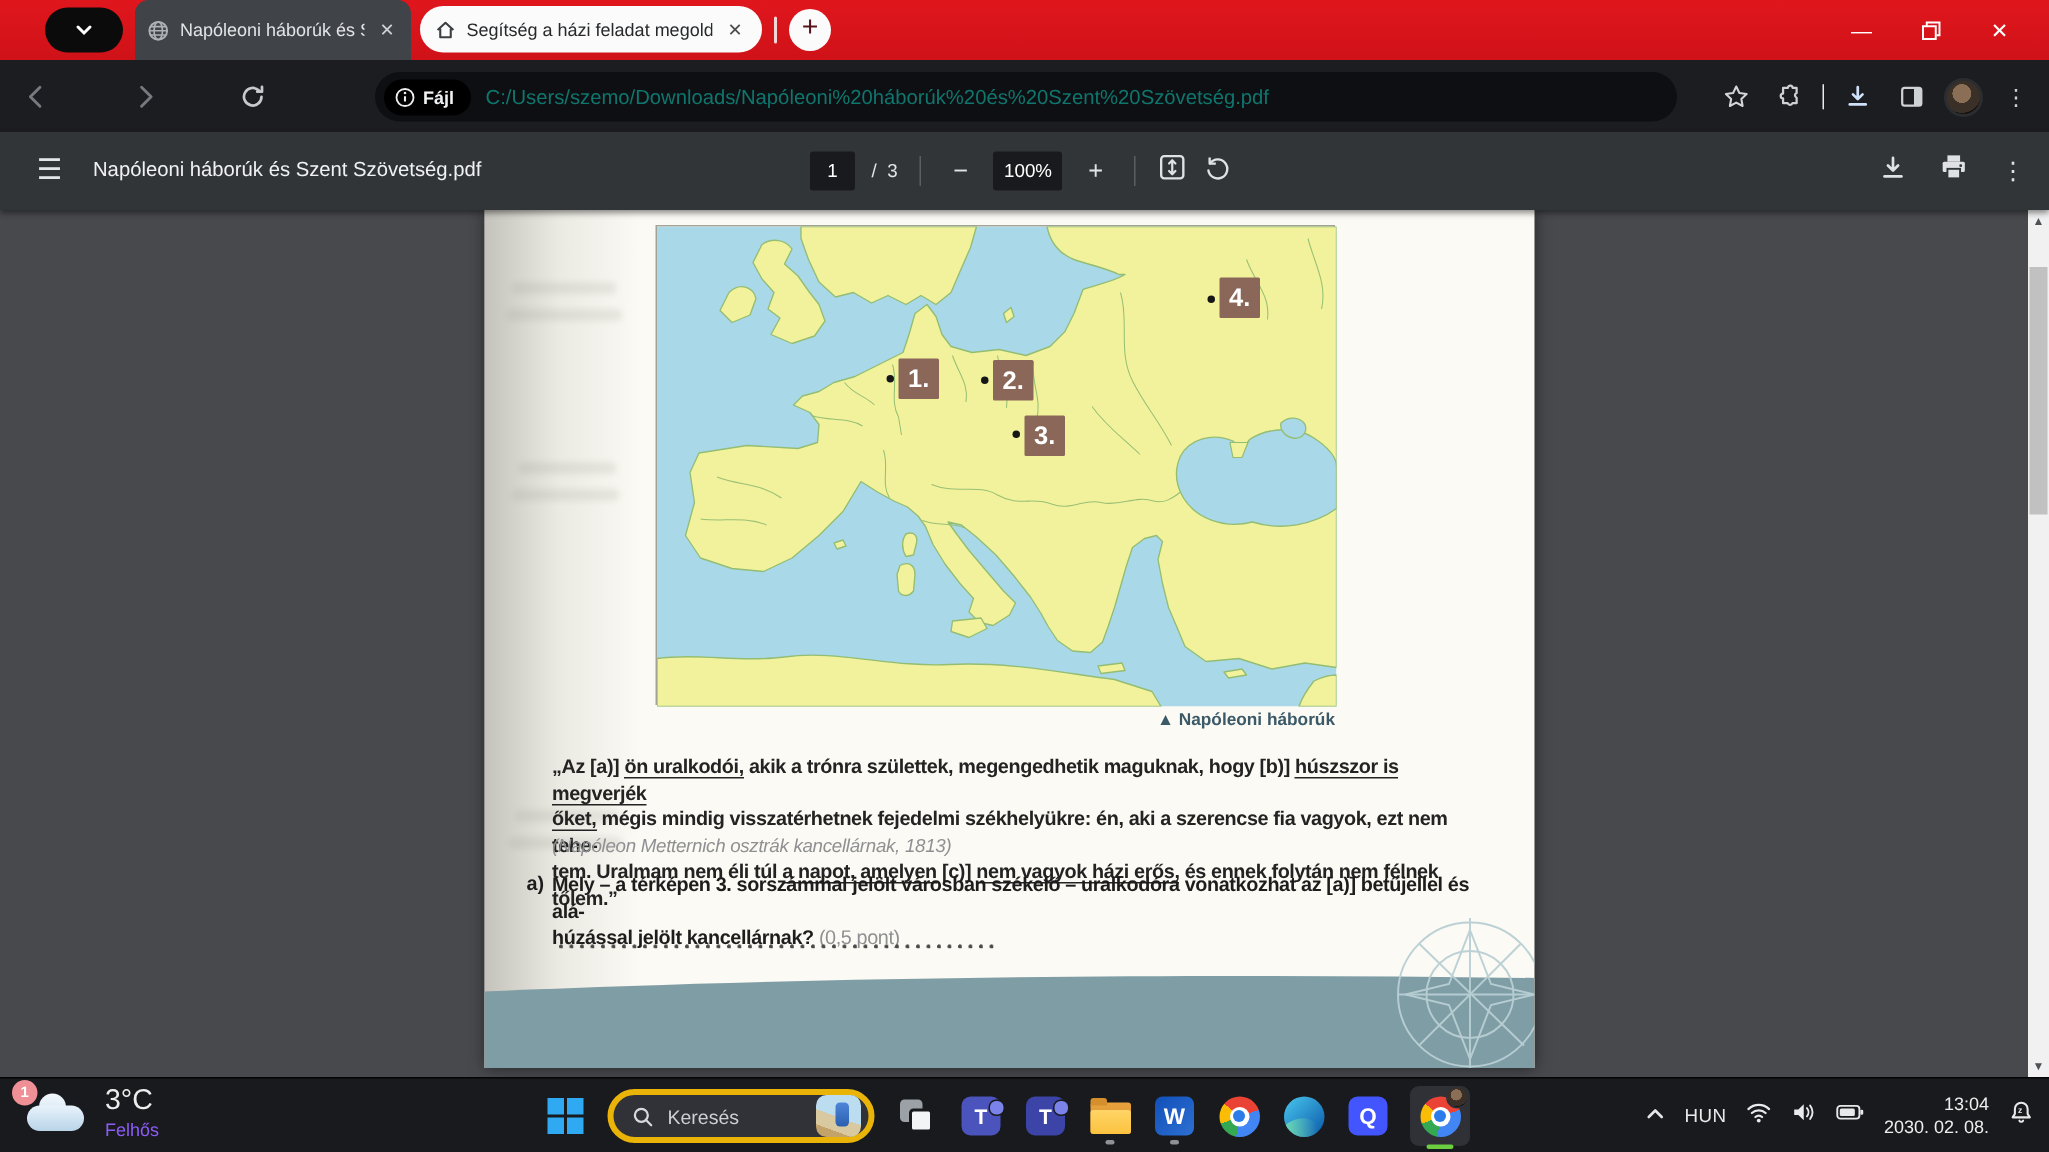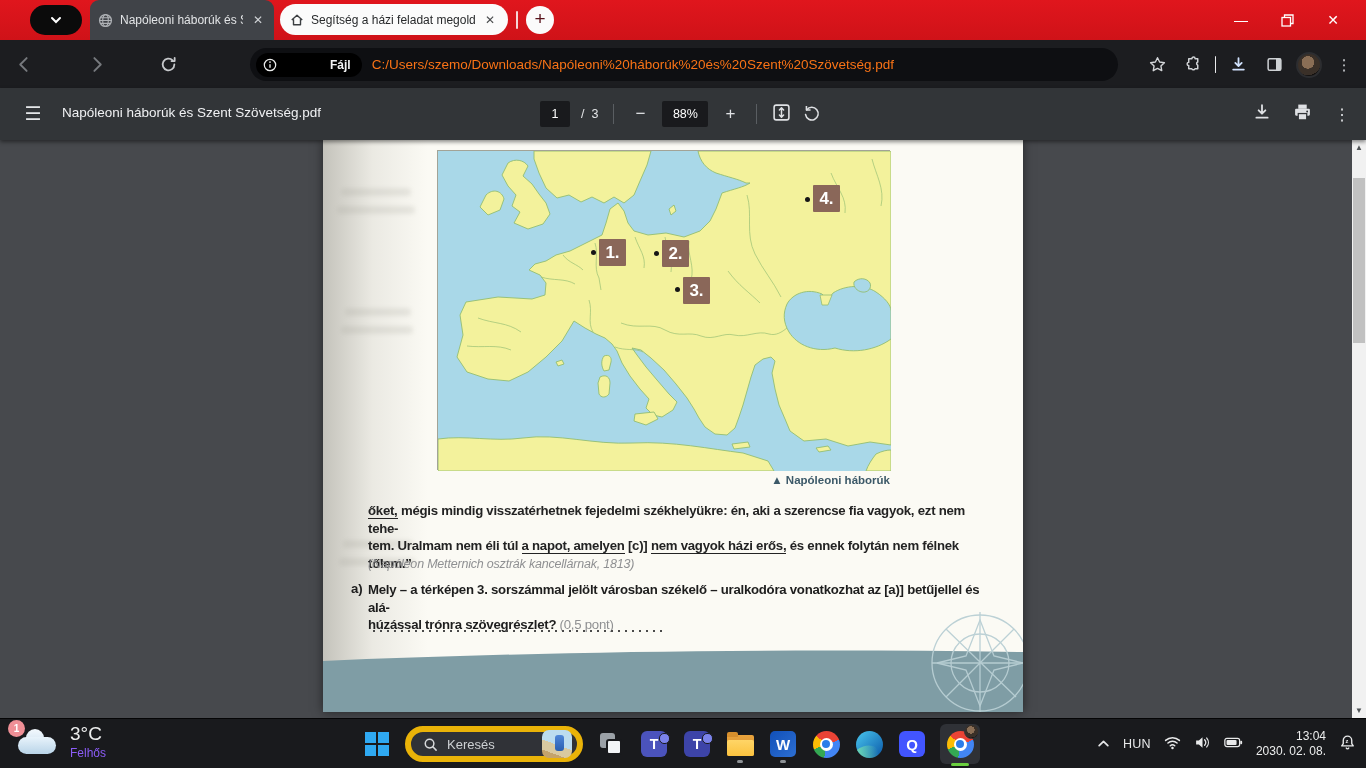--- a/index.html
+++ b/index.html
@@ -36,7 +36,7 @@
     border-radius:17px; display:flex; align-items:center; padding:0 14px 0 6px; gap:10px; }
   #filechip { height:24px; background:#000; border-radius:12px; display:flex; align-items:center;
     gap:5px; padding:0 11px 0 7px; }
-  #filechip span { color:#f1f2f3; font-size:12px; font-weight:700;margin-left:48px; }
+  #filechip span { color:#f1f2f3; font-size:12px; font-weight:700; }
   #urltext { color:#f97316; font-size:13.5px; white-space:nowrap; overflow:hidden; }
   .abicons { position:absolute; right:8px; top:8px; height:33px; display:flex; align-items:center; gap:8px; }
   .abic { width:28px; height:28px; display:flex; align-items:center; justify-content:center; color:#cfd2d5; font-size:15px; }

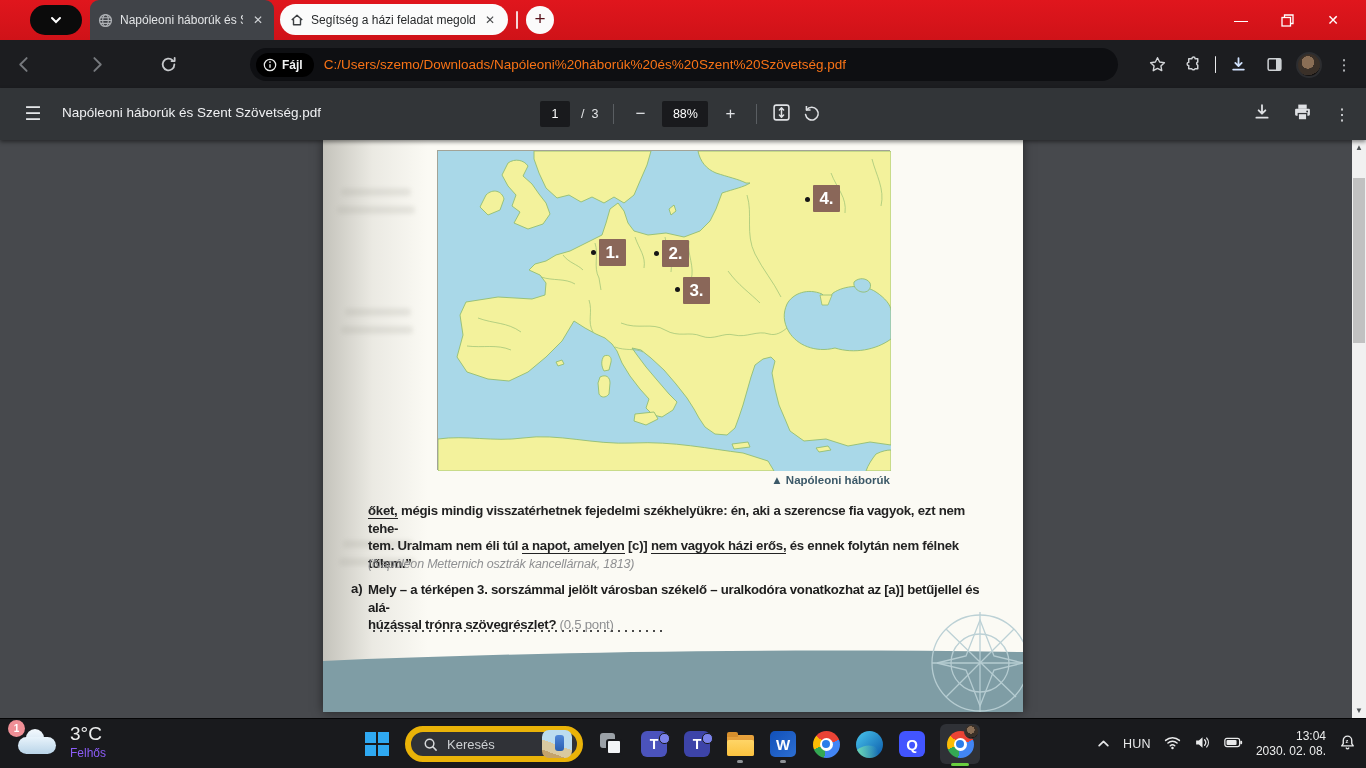--- a/index.html
+++ b/index.html
@@ -37,7 +37,7 @@
   #filechip { height:24px; background:#000; border-radius:12px; display:flex; align-items:center;
     gap:5px; padding:0 11px 0 7px; }
   #filechip span { color:#f1f2f3; font-size:12px; font-weight:700; }
-  #urltext { color:#f97316; font-size:13.5px; white-space:nowrap; overflow:hidden; }
+  #urltext { color:#0f766e; font-size:13.5px; white-space:nowrap; overflow:hidden; }
   .abicons { position:absolute; right:8px; top:8px; height:33px; display:flex; align-items:center; gap:8px; }
   .abic { width:28px; height:28px; display:flex; align-items:center; justify-content:center; color:#cfd2d5; font-size:15px; }
   .absep { width:1px; height:17px; background:#e9eaec; border-radius:1px; }

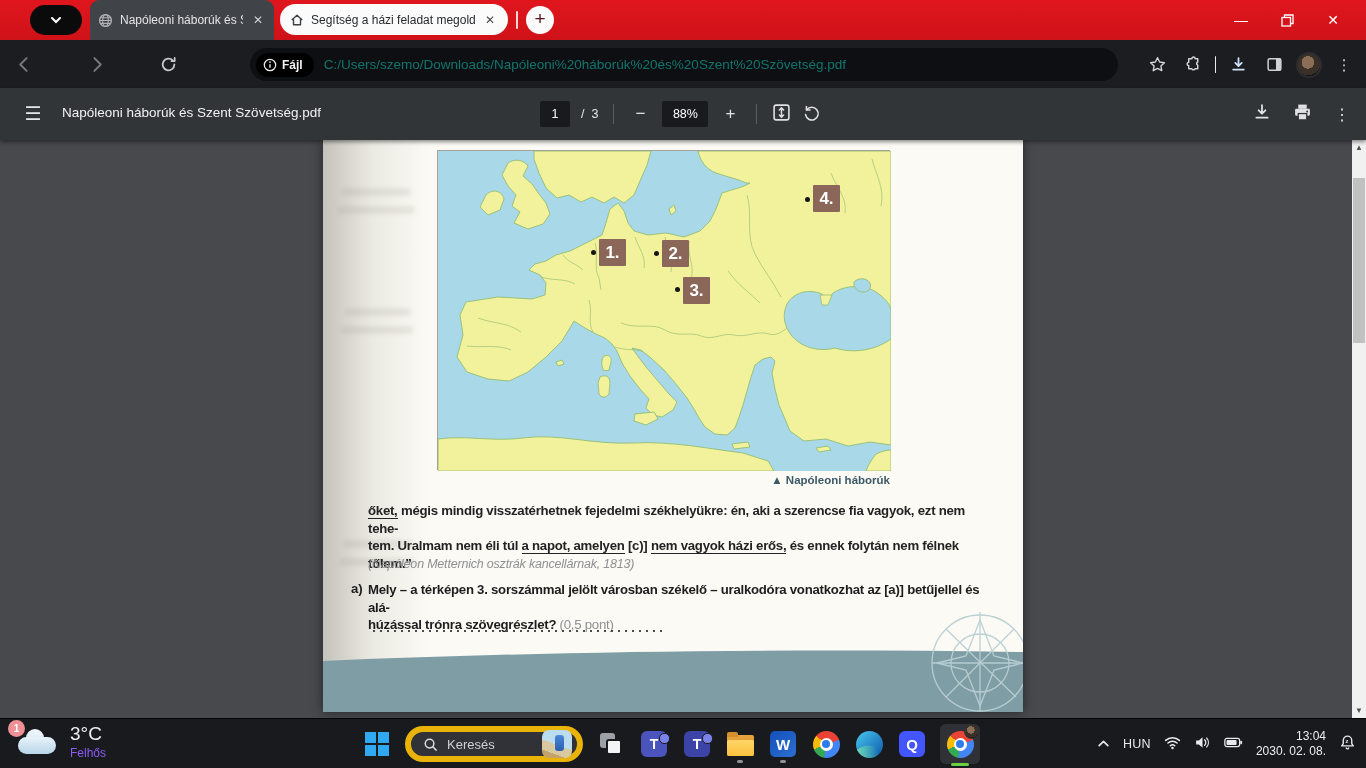--- a/index.html
+++ b/index.html
@@ -258,7 +258,7 @@
       <span class="slash"><span>/</span>&nbsp;&nbsp;<span>3</span></span>
       <div class="vsep"></div>
       <div class="zbtn">−</div>
-      <div class="zoombox">88%</div>
+      <div class="zoombox">100%</div>
       <div class="zbtn">+</div>
       <div class="vsep"></div>
       <div>

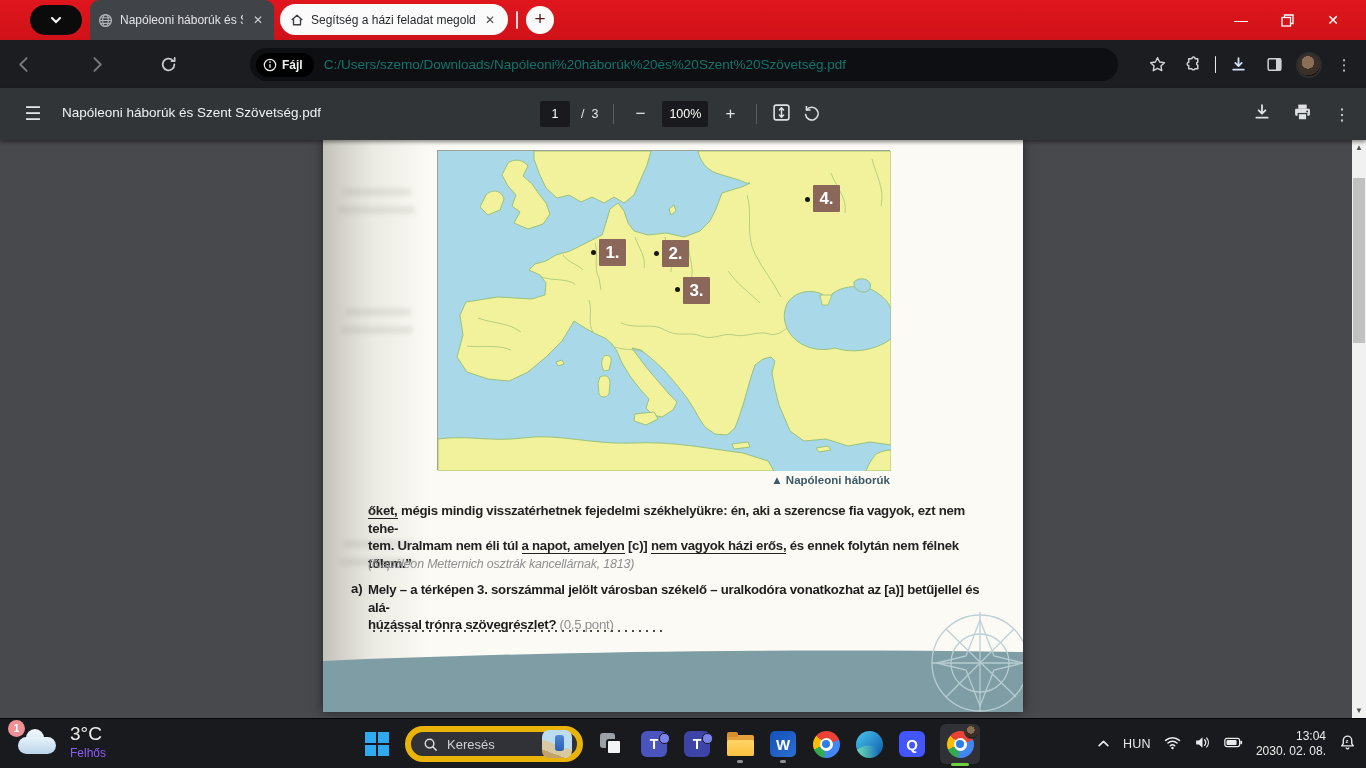--- a/index.html
+++ b/index.html
@@ -367,6 +367,7 @@
       <div id="mapcaption">▲ Napóleoni háborúk</div>
 
       <div id="quote">
+          <div><span>„Az [a)] </span><span class="u">ön uralkodói,</span><span> akik a trónra születtek, megengedhetik maguknak, hogy [b)] </span><span class="u">húszszor is megverjék</span></div>
           <div><span class="u">őket,</span><span> mégis mindig visszatérhetnek fejedelmi székhelyükre: én, aki a szerencse fia vagyok, ezt nem tehe-</span></div>
           <div><span>tem. Uralmam nem éli túl </span><span class="u">a napot, amelyen</span><span> [c)] </span><span class="u">nem vagyok házi erős,</span><span> és ennek folytán nem félnek tőlem.”</span></div>
         </div>

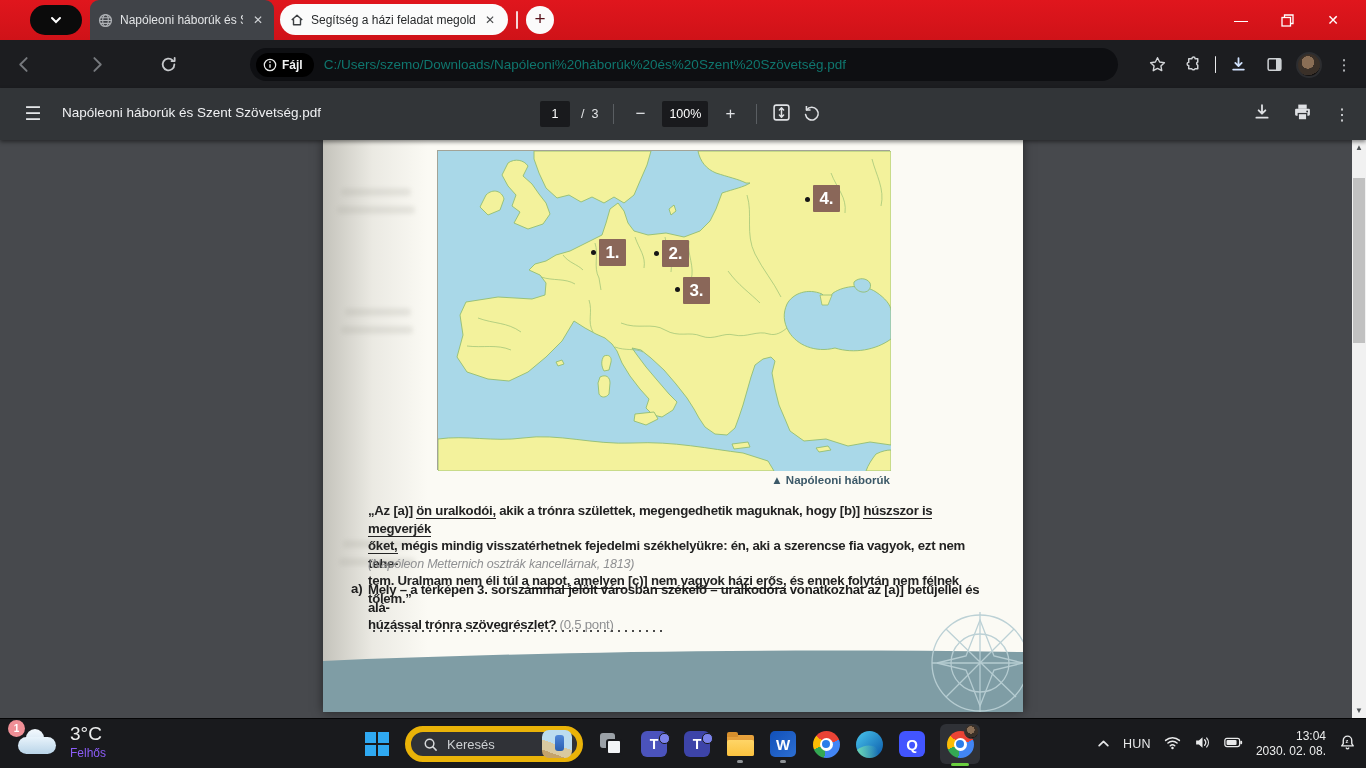--- a/index.html
+++ b/index.html
@@ -377,7 +377,7 @@
       <div id="question">
         <span>Mely – a térképen 3. sorszámmal jelölt városban székelő – uralkodóra vonatkozhat az [a)] betűjellel és alá-</span>
         <br>
-        <span>húzással trónra szövegrészlet? </span><span class="pts">(0,5 pont)</span>
+        <span>húzással jelölt kancellárnak? </span><span class="pts">(0,5 pont)</span>
       </div>
       <div id="dots"></div>
 

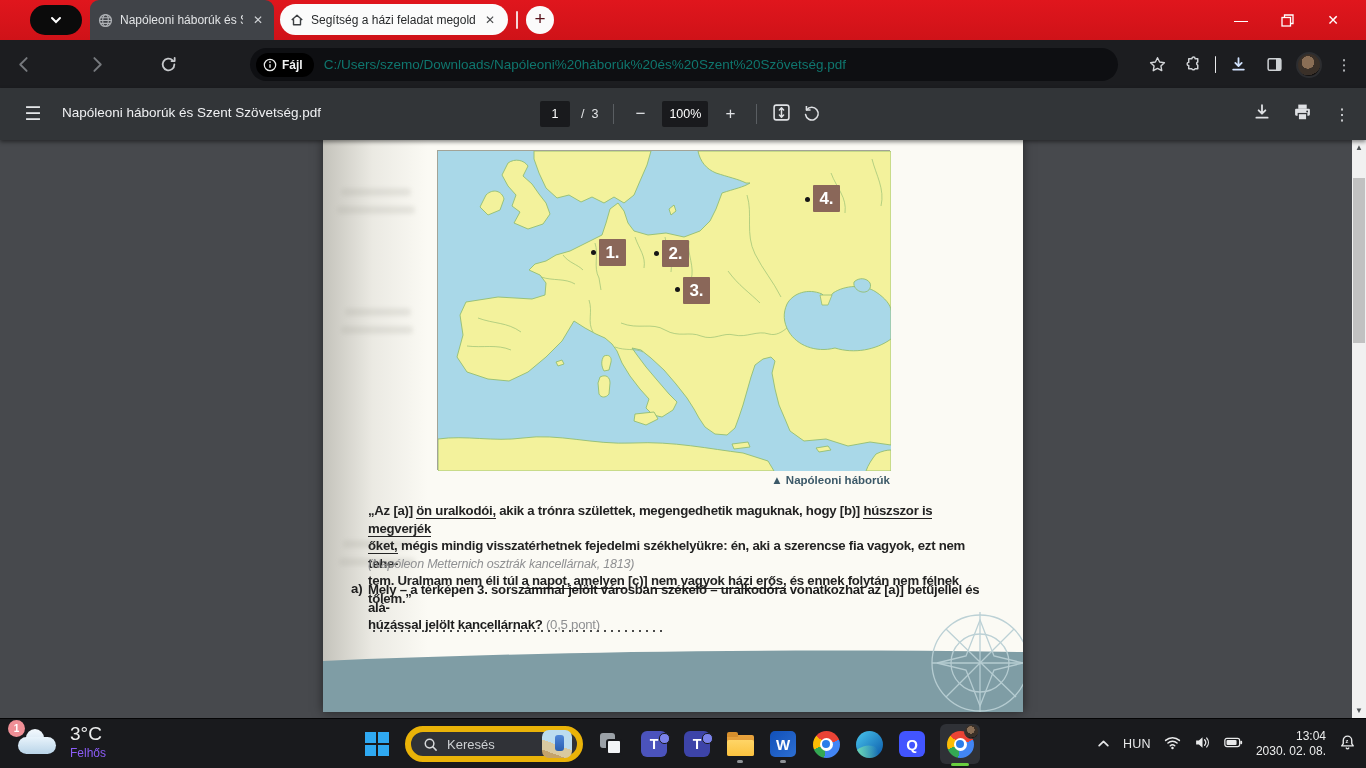--- a/index.html
+++ b/index.html
@@ -111,7 +111,7 @@
   .tbicon { width:30px; height:30px; display:flex; align-items:center; justify-content:center; position:relative; }
   #startbtn { display:grid; grid-template-columns:11px 11px; grid-template-rows:11px 11px; gap:2px; }
   #startbtn i { background:#2fa9f2; }
-  #searchpill { width:178px; height:36px; border-radius:18px; background:#303237; border:6px solid #eab308;
+  #searchpill { width:178px; height:36px; border-radius:18px; background:#303237; border:4px solid #eab308;
     display:flex; align-items:center; padding:0 5px 0 12px; gap:9px; }
   #searchpill .ph { color:#cdd0d3; font-size:13px; flex:1; }
   #searchimg { width:30px; height:28px; border-radius:7px;

